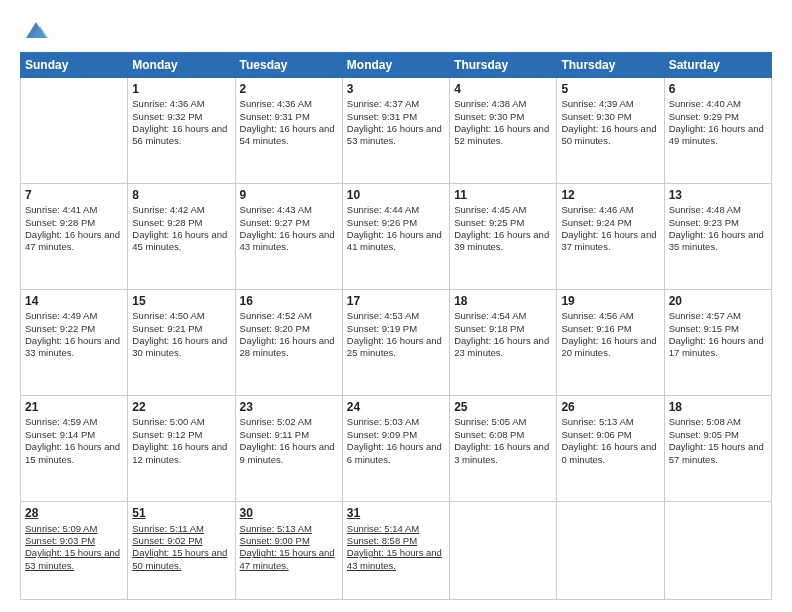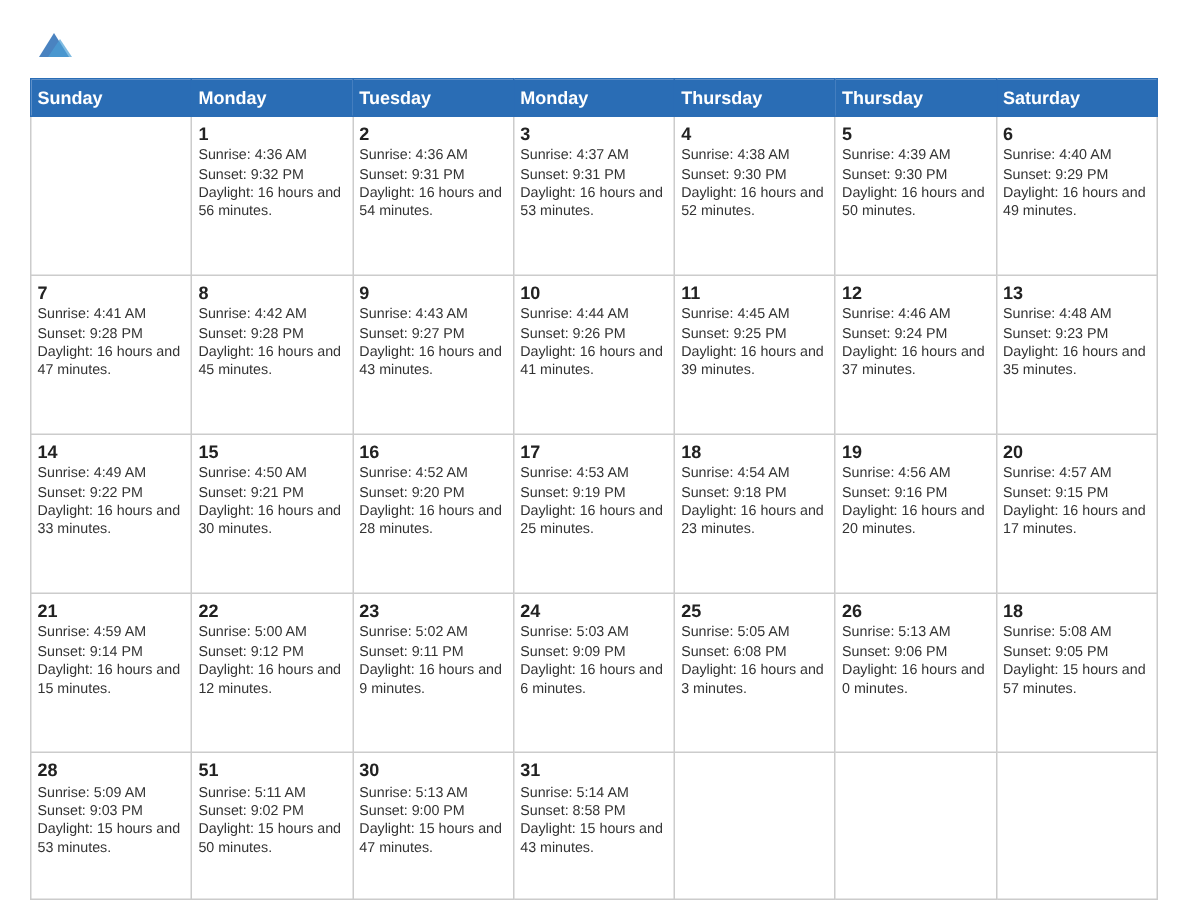--- a/index.html
+++ b/index.html
@@ -104,6 +104,7 @@
     }
     .last-row td {
       height: 72px;
+      text-decoration: underline;
     }
   </style>
 </head>

